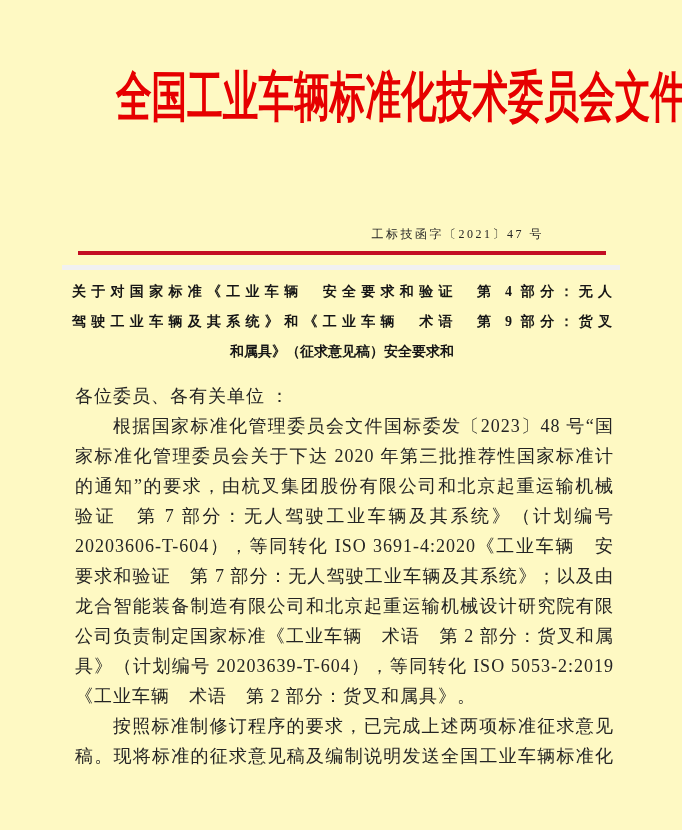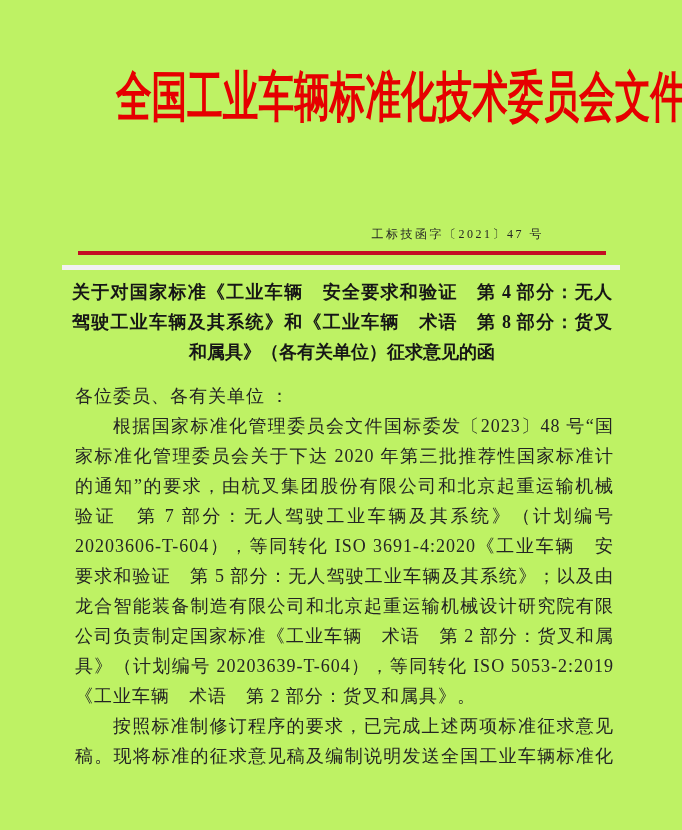--- a/index.html
+++ b/index.html
@@ -14,7 +14,7 @@
     width:682px;height:830px;overflow:hidden;
   }
   .page{
-    position:relative;width:682px;height:830px;background:#bef264;overflow:hidden;
+    position:relative;width:682px;height:830px;background:#fef9c3;overflow:hidden;
   }
   .org-title{
     position:absolute;top:66px;left:0;width:682px;

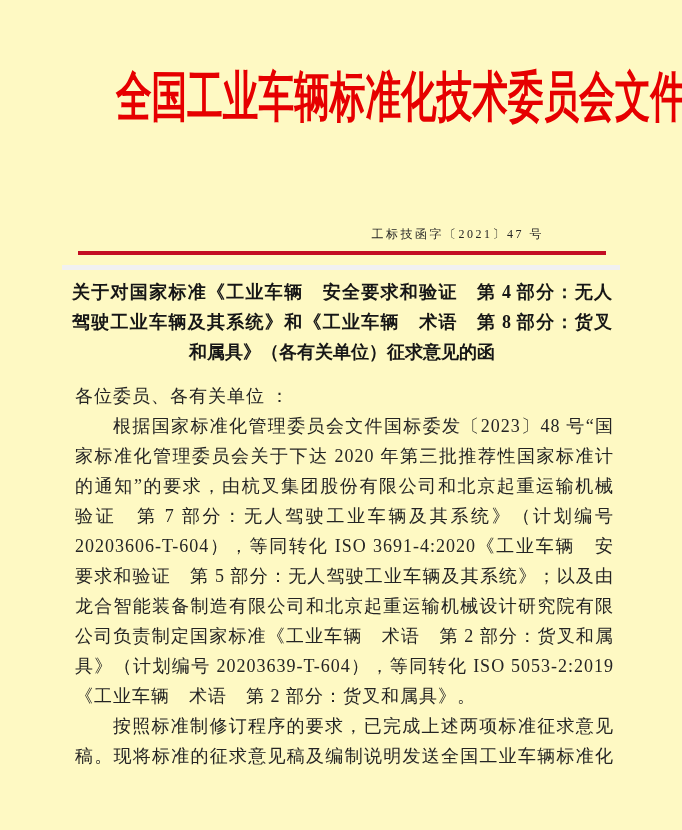--- a/index.html
+++ b/index.html
@@ -39,7 +39,7 @@
   }
   .subject{
     position:absolute;top:277px;left:72px;width:540px;
-    color:#161616;font-weight:bold;font-size:18px;line-height:30px;
+    color:#161616;font-weight:bold;font-size:14px;line-height:30px;
   }
   .subject .s-line.just{text-align:justify;text-align-last:justify;}
   .subject .s-line.center{text-align:center;}

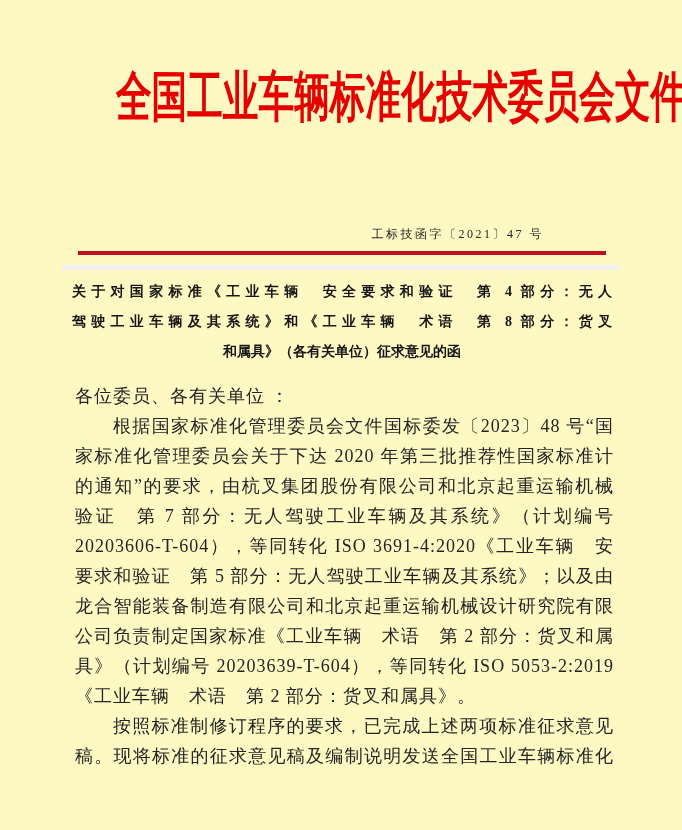--- a/index.html
+++ b/index.html
@@ -67,7 +67,7 @@
 
   <div class="subject">
     <div class="s-line just">关于对国家标准《工业车辆　安全要求和验证　第 4 部分：无人</div>
-    <div class="s-line just">驾驶工业车辆及其系统》和《工业车辆　术语　第 8 部分：货叉</div>
+    <div class="s-line just">驾驶工业车辆及其系统》和《工业车辆　术语　第 9 部分：货叉</div>
     <div class="s-line center">和属具》（各有关单位）征求意见的函</div>
   </div>
 

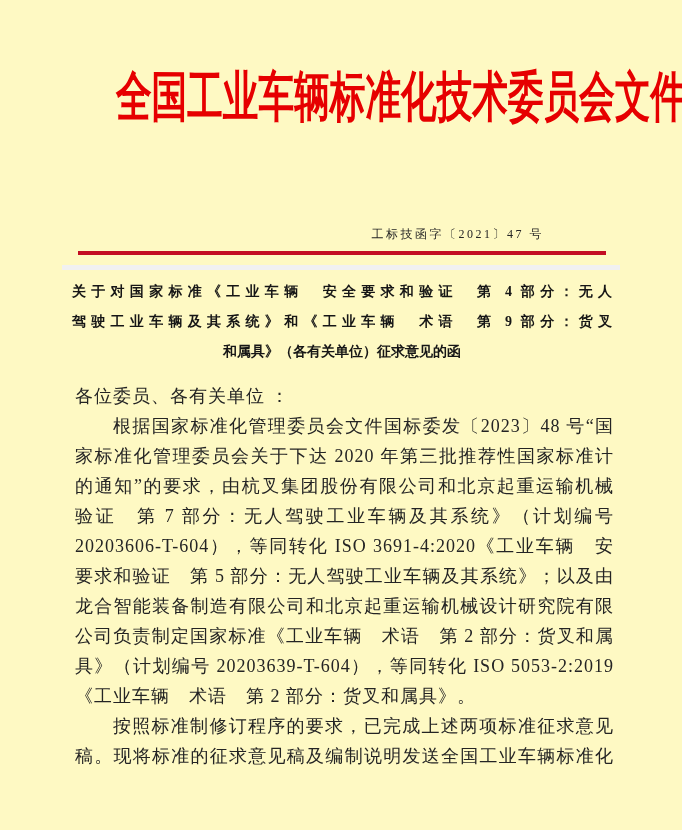--- a/index.html
+++ b/index.html
@@ -68,7 +68,7 @@
   <div class="subject">
     <div class="s-line just">关于对国家标准《工业车辆　安全要求和验证　第 4 部分：无人</div>
     <div class="s-line just">驾驶工业车辆及其系统》和《工业车辆　术语　第 9 部分：货叉</div>
-    <div class="s-line center">和属具》（各有关单位）征求意见的函</div>
+    <div class="s-line center">和属具》（征求意见稿）安全要求和</div>
   </div>
 
   <div class="content">

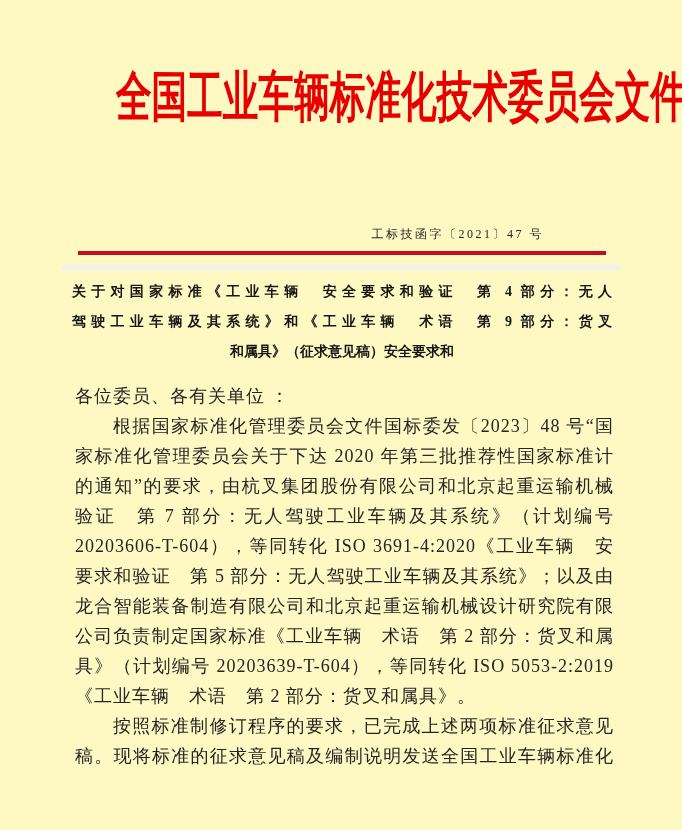--- a/index.html
+++ b/index.html
@@ -78,7 +78,7 @@
     <div class="line just">的通知”的要求，由杭叉集团股份有限公司和北京起重运输机械</div>
     <div class="line just">验证　第 7 部分：无人驾驶工业车辆及其系统》（计划编号</div>
     <div class="line just">20203606-T-604），等同转化 ISO 3691-4:2020《工业车辆　安全</div>
-    <div class="line just">要求和验证　第 5 部分：无人驾驶工业车辆及其系统》；以及由</div>
+    <div class="line just">要求和验证　第 7 部分：无人驾驶工业车辆及其系统》；以及由</div>
     <div class="line just">龙合智能装备制造有限公司和北京起重运输机械设计研究院有限</div>
     <div class="line just">公司负责制定国家标准《工业车辆　术语　第 2 部分：货叉和属</div>
     <div class="line just">具》（计划编号 20203639-T-604），等同转化 ISO 5053-2:2019</div>

